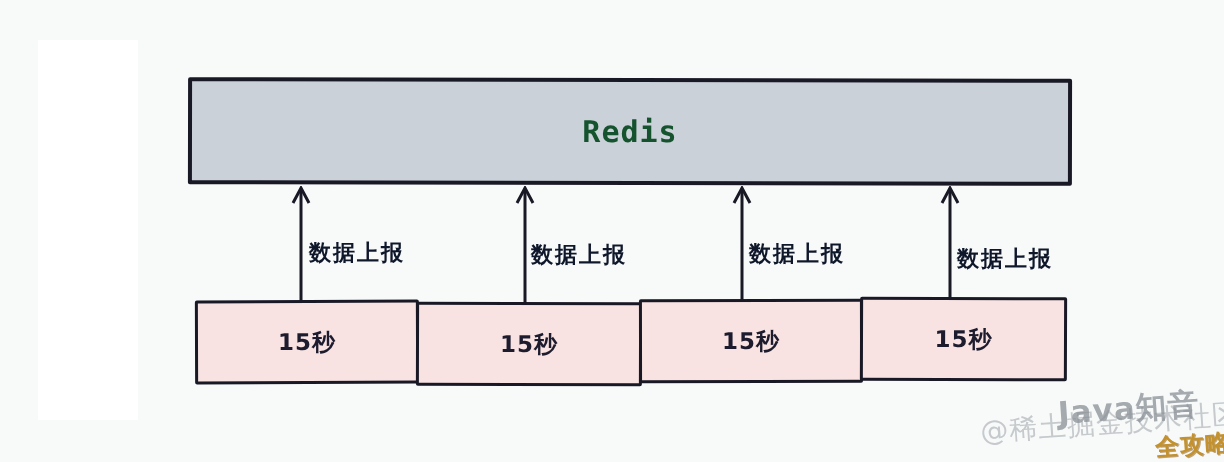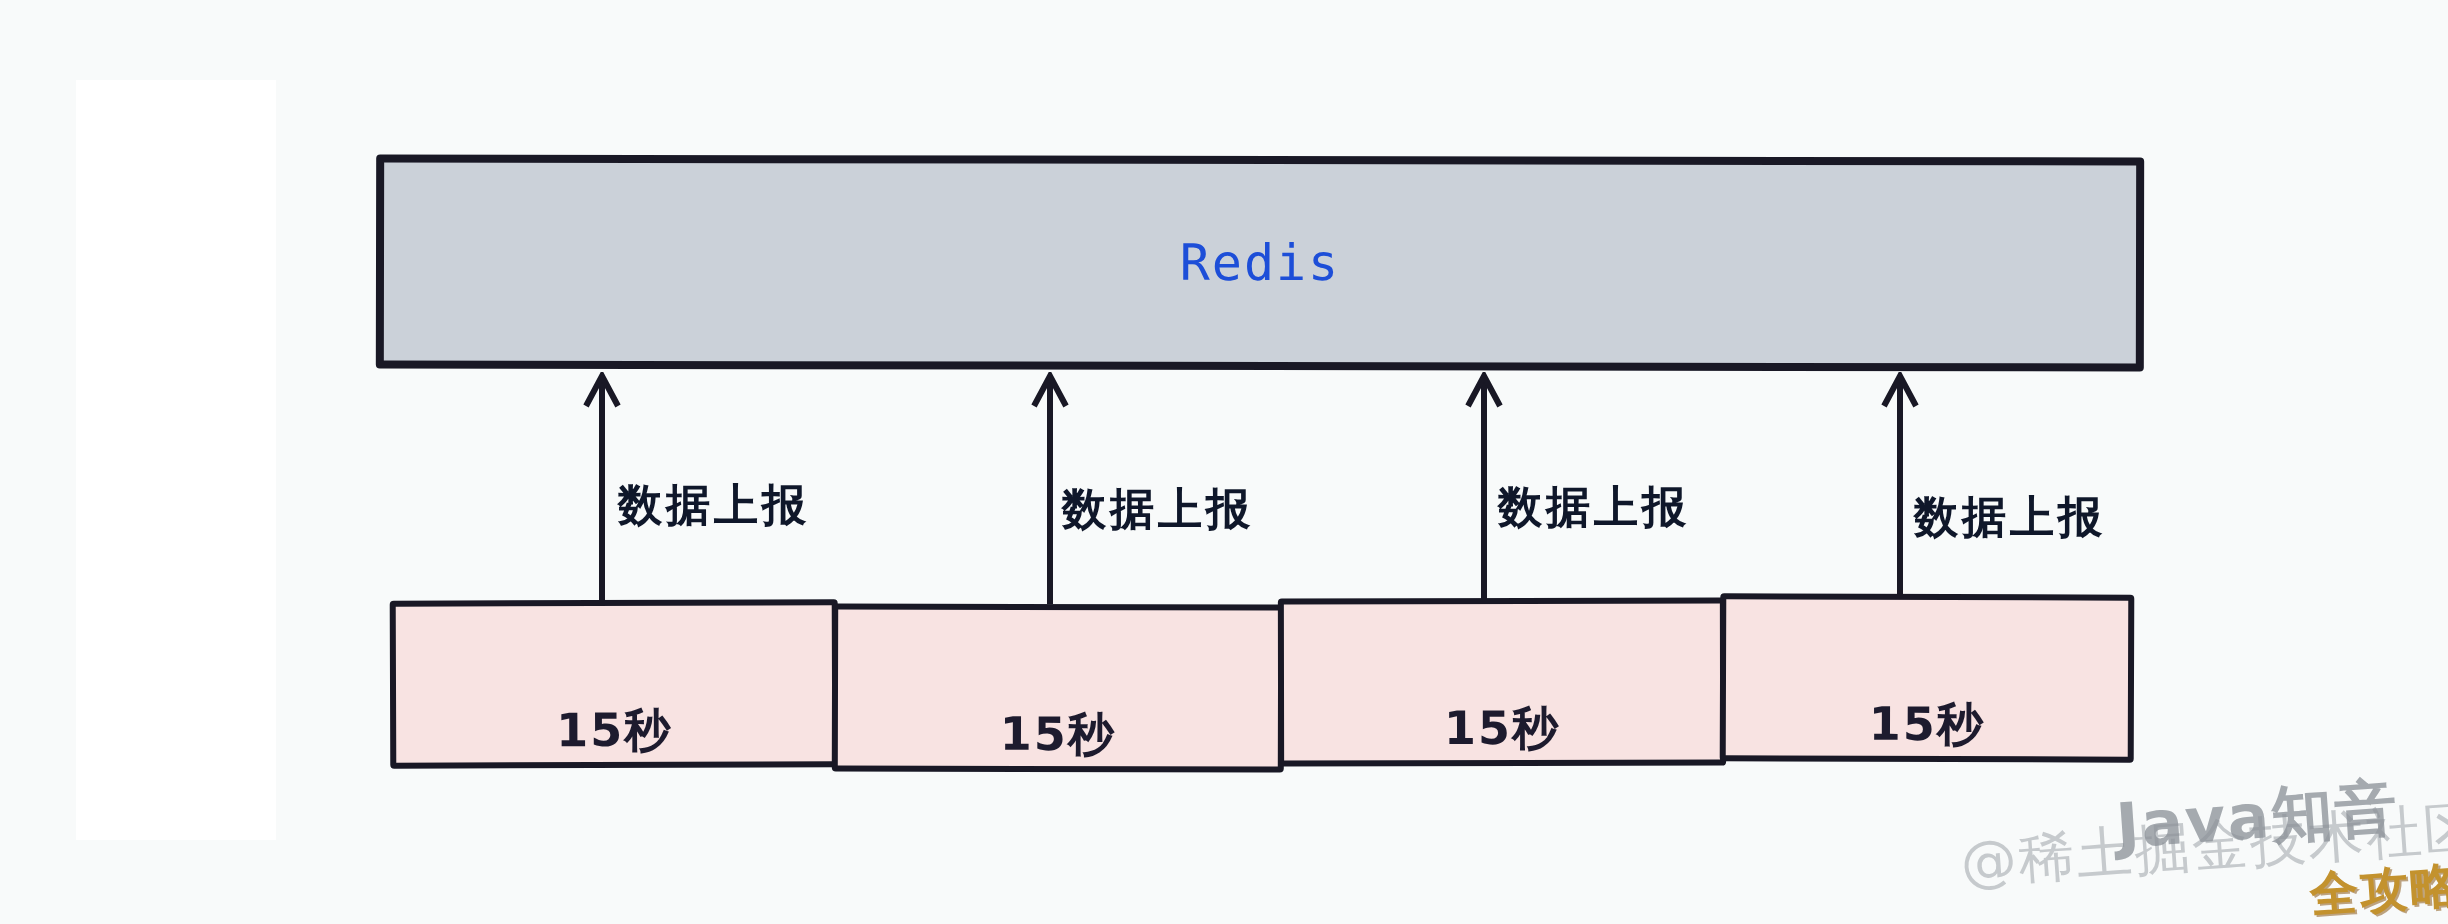--- a/index.html
+++ b/index.html
@@ -24,7 +24,7 @@
   }
   .redis-label{
     font-family:"DejaVu Sans Mono","Liberation Mono",monospace;
-    font-size:25px;font-weight:normal;color:#1d4ed8;letter-spacing:1px;
+    font-size:30px;font-weight:bold;color:#14532d;letter-spacing:1px;
   }
   
   .slot{

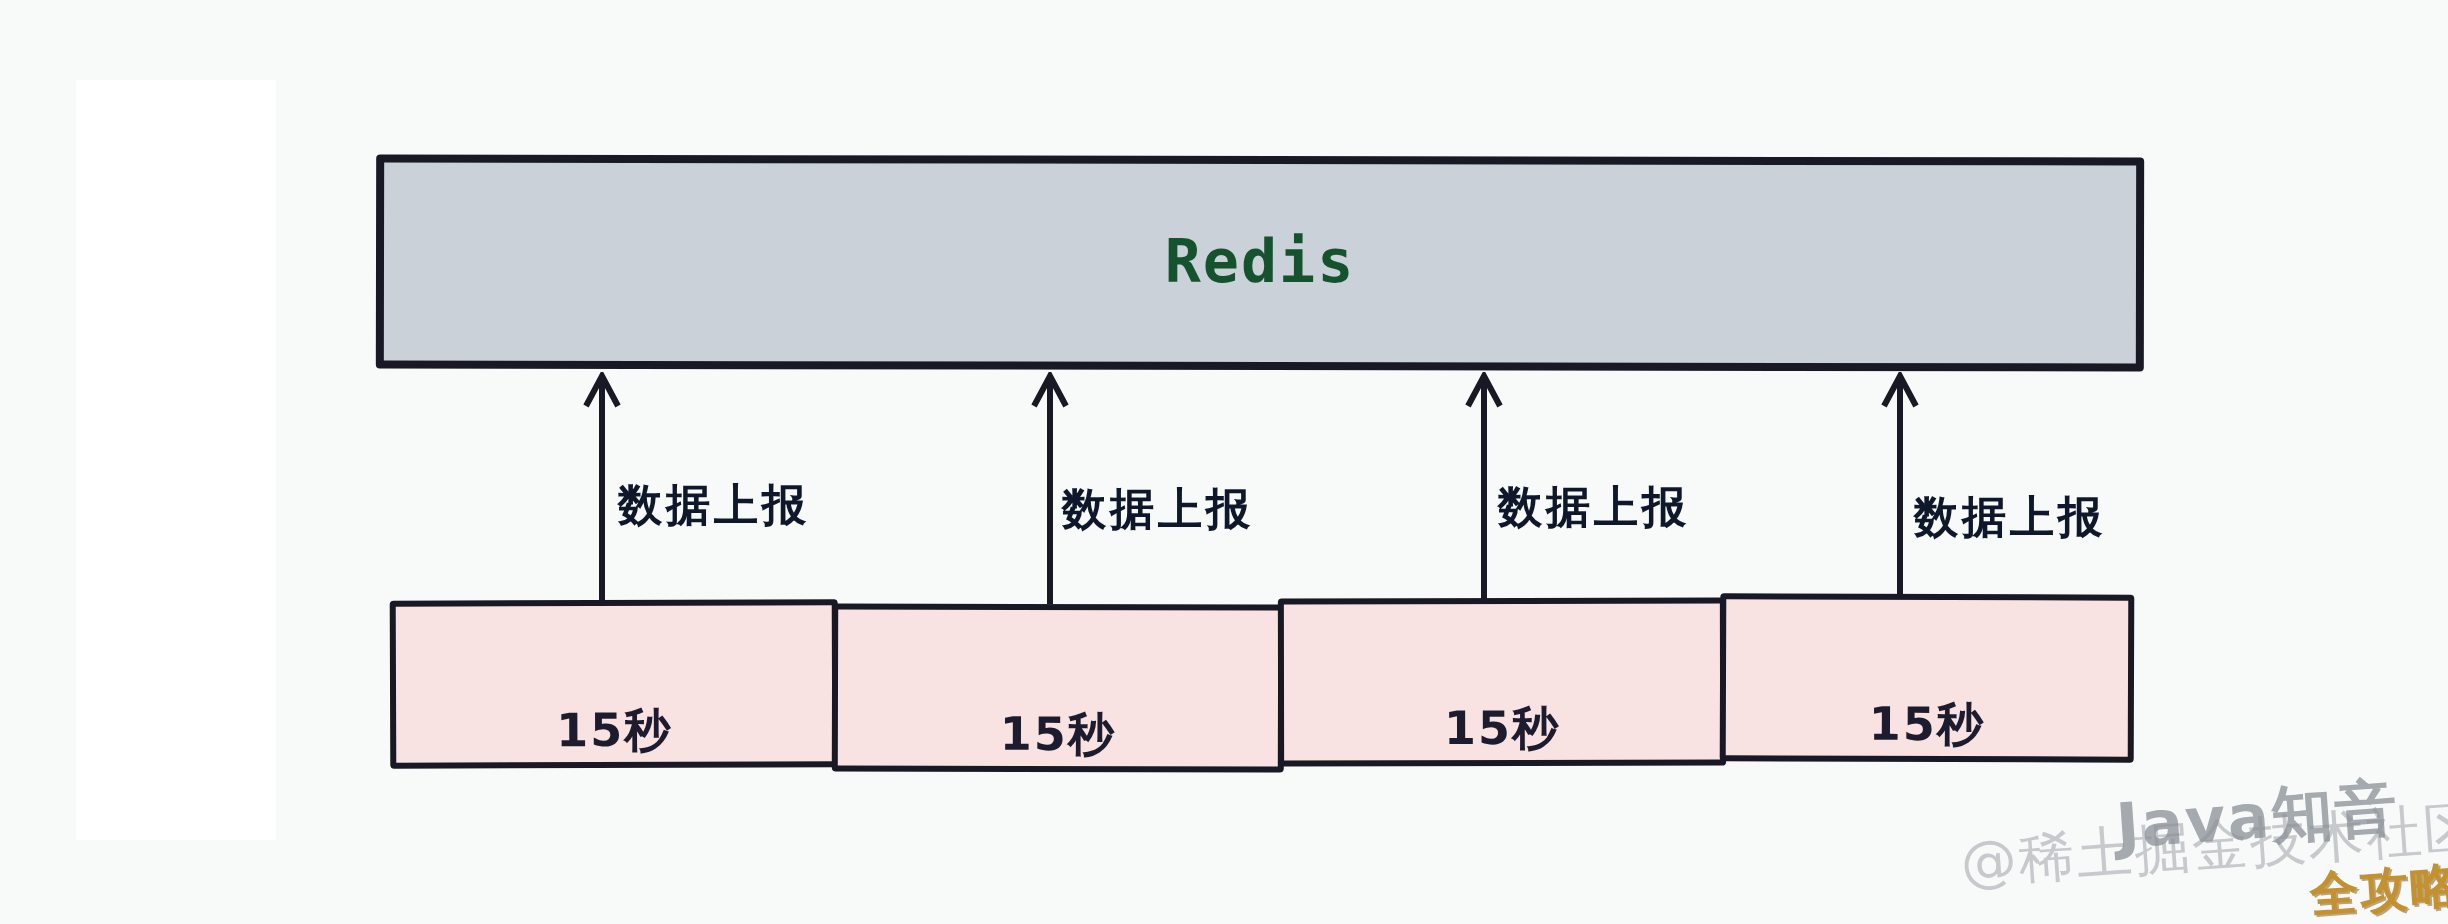--- a/index.html
+++ b/index.html
@@ -32,7 +32,7 @@
     background:var(--slotFill,#f8e3e2);
     border:3px solid var(--ink,#191825);
     border-radius:2px;
-    display:flex;align-items:flex-end;justify-content:center;
+    display:flex;align-items:center;justify-content:center;
   }
   .slot-1{left:195px;top:300px;width:224px;transform:rotate(-0.2deg);}
   .slot-2{left:416px;top:302px;width:226px;transform:rotate(0.15deg);}

